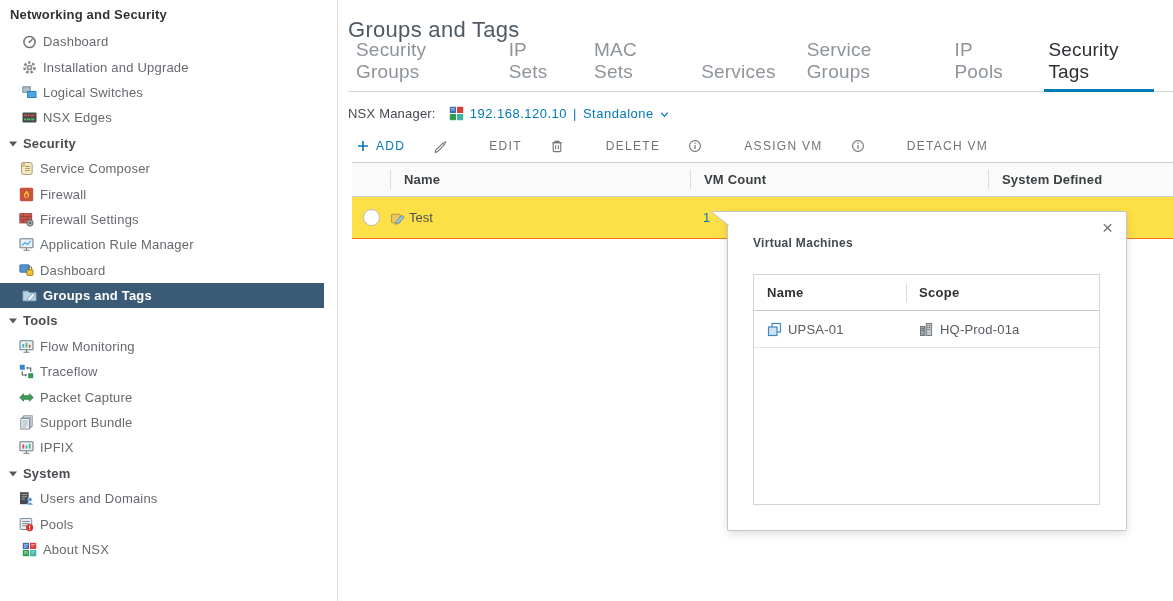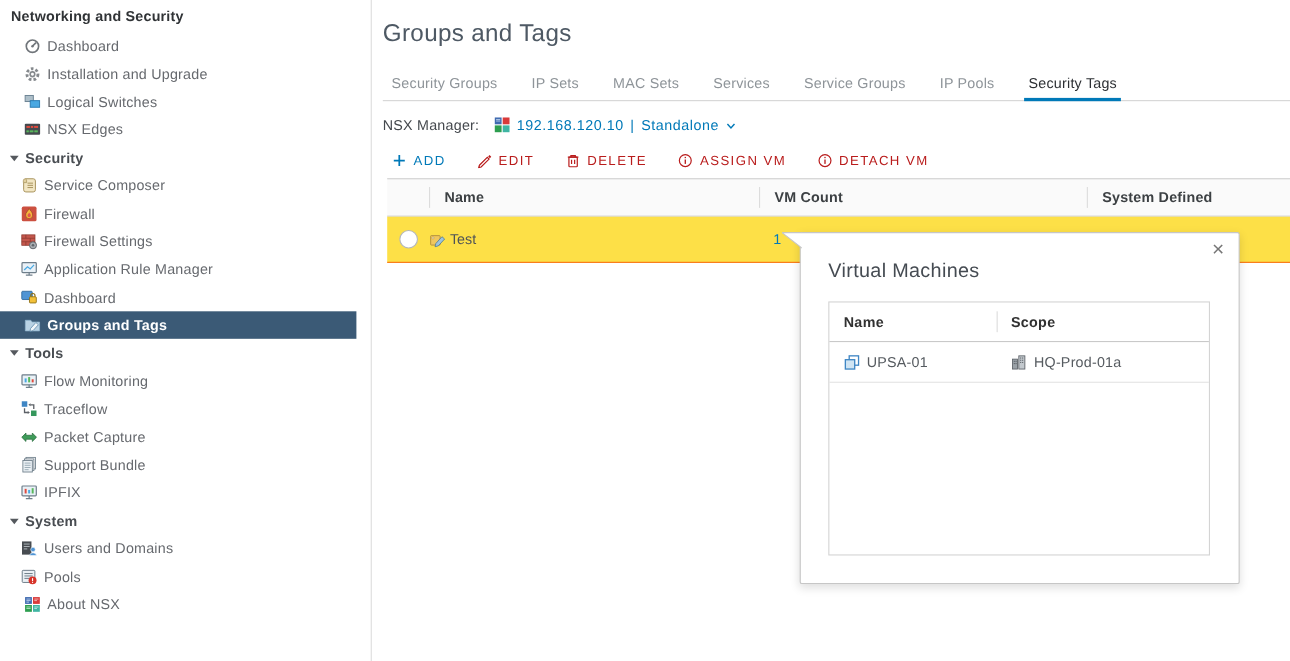--- a/index.html
+++ b/index.html
@@ -23,7 +23,7 @@
   .page-title{position:absolute;left:10px;top:17px;font-size:22px;font-weight:300;color:#4e5964;letter-spacing:.3px;}
 
   .tabs{position:absolute;left:10px;right:0;top:64px;height:27px;border-bottom:1px solid #d4d4d4;display:flex;align-items:flex-end;}
-  .tab{font-size:13px;color:#8e9499;padding:5px 8px 8px 8px;margin-right:15px;position:relative;cursor:pointer;letter-spacing:.2px;}
+  .tab{font-size:19px;color:#8e9499;padding:5px 8px 8px 8px;margin-right:15px;position:relative;cursor:pointer;letter-spacing:.2px;}
   .tab.active{color:#2d3034;}
   .tab.active::after{content:"";position:absolute;left:4px;right:4px;bottom:-1px;height:3px;background:#0079b8;}
 

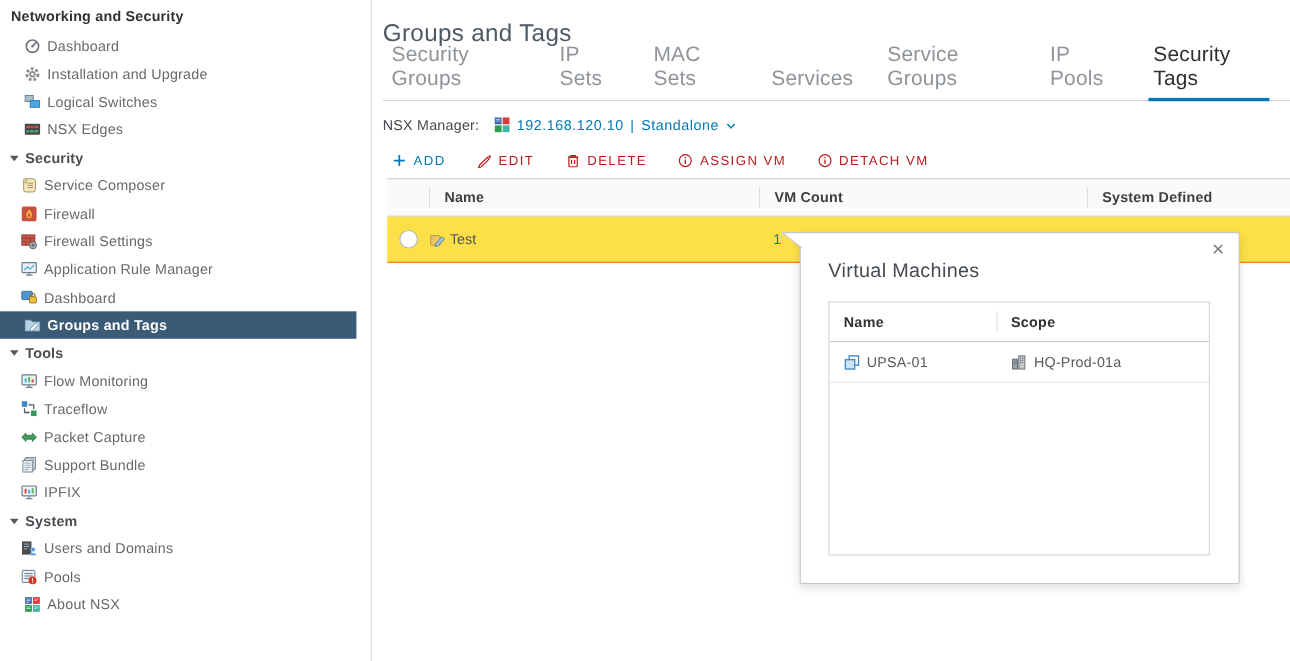--- a/index.html
+++ b/index.html
@@ -39,7 +39,7 @@
   .tb-btn .ic{display:inline-flex;margin-right:6px;}
   .tb-btn .ic svg{width:14px;height:14px;}
   .tb-btn.enabled{color:#0079b8;}
-  .tb-btn.disabled{color:#b91c1c;cursor:default;}
+  .tb-btn.disabled{color:#737373;cursor:default;gap:36px;}
 
   
   .tags-table{position:absolute;left:14px;right:0;top:162px;}

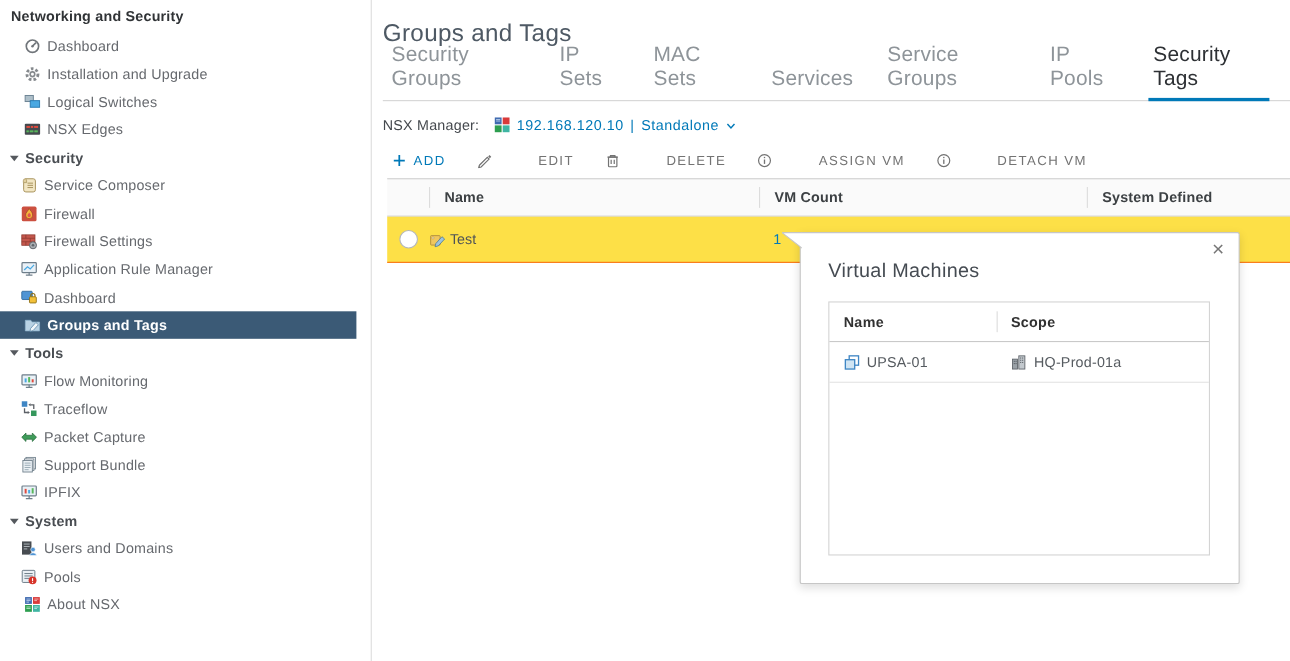--- a/index.html
+++ b/index.html
@@ -58,7 +58,7 @@
   .popup{position:absolute;left:727px;top:211px;width:400px;height:320px;background:#fff;border:1px solid #c6c6c6;border-radius:2px;box-shadow:0 3px 9px rgba(0,0,0,.13);z-index:5;box-sizing:border-box;}
   .popup .callout{position:absolute;left:-17px;top:-1px;}
   .popup .close-x{position:absolute;right:13px;top:6px;font-size:19px;font-weight:300;color:#767676;cursor:pointer;line-height:20px;}
-  .popup h2{margin:0;position:absolute;left:25px;top:24px;font-size:18px;font-weight:400;color:#454b52;letter-spacing:.3px;}
+  .popup h2{margin:0;position:absolute;left:25px;top:24px;font-size:12px;font-weight:700;color:#454b52;letter-spacing:.3px;}
   .vm-table{position:absolute;left:25px;top:62px;width:347px;height:231px;border:1px solid #d4d4d4;box-sizing:border-box;background:#fff;}
   .vm-thead{display:grid;grid-template-columns:152px 1fr;height:35px;align-items:center;border-bottom:1px solid #c9c9c9;font-size:13px;font-weight:bold;color:#313131;}
   .vm-thead .th{position:relative;padding-left:13px;height:100%;display:flex;align-items:center;letter-spacing:.3px;}

